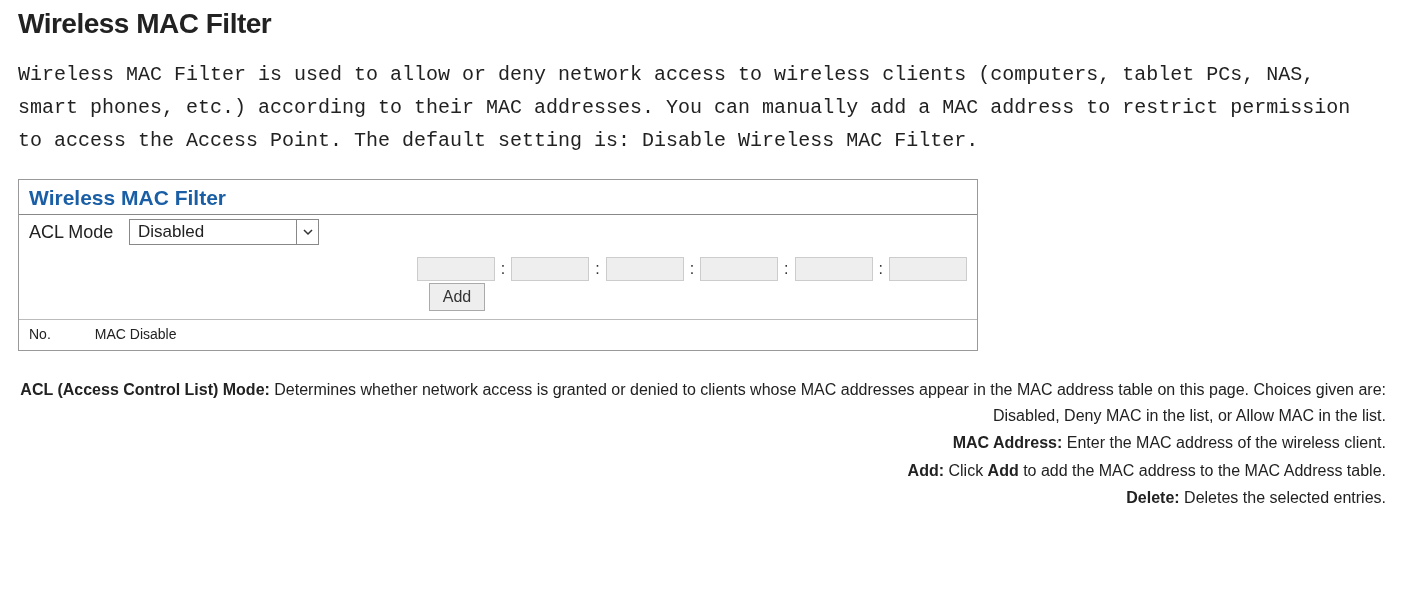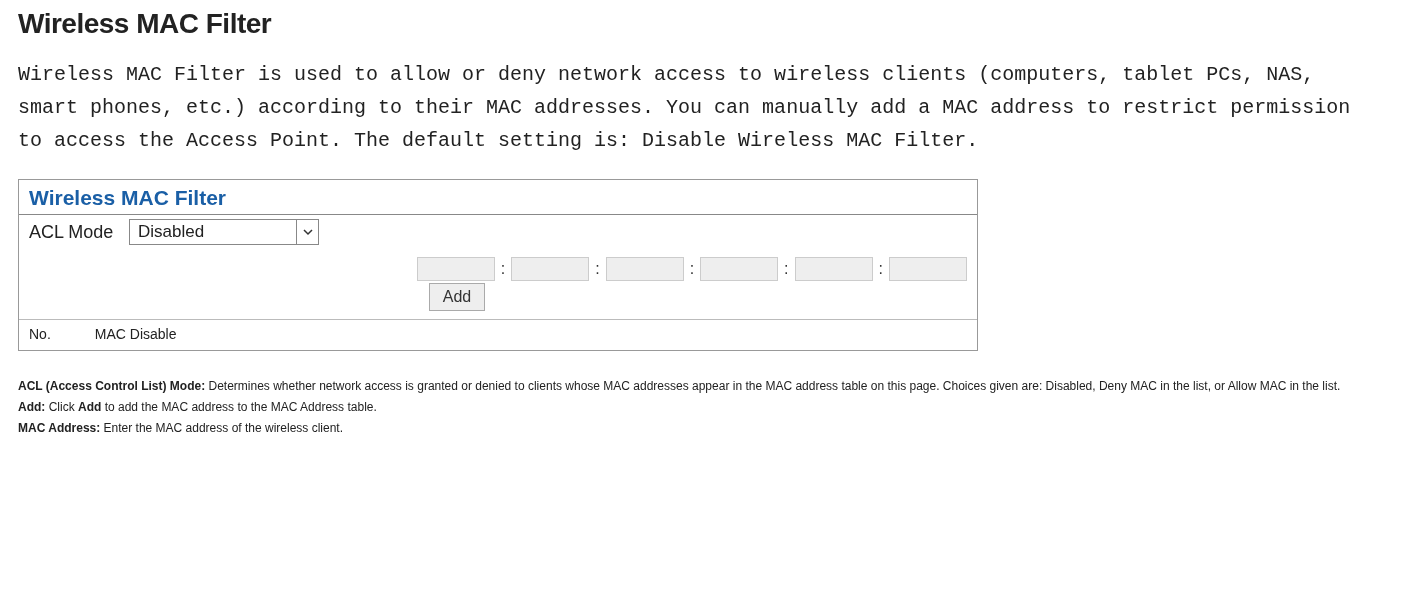--- a/index.html
+++ b/index.html
@@ -113,8 +113,9 @@
       gap: 44px;
     }
     .defs {
-      font-size: 12px;
+      font-size: 16px;
       line-height: 1.6;
+      text-align: right;
     }
     .defs p { margin-bottom: 2px; }
     .defs strong { font-weight: 900; }

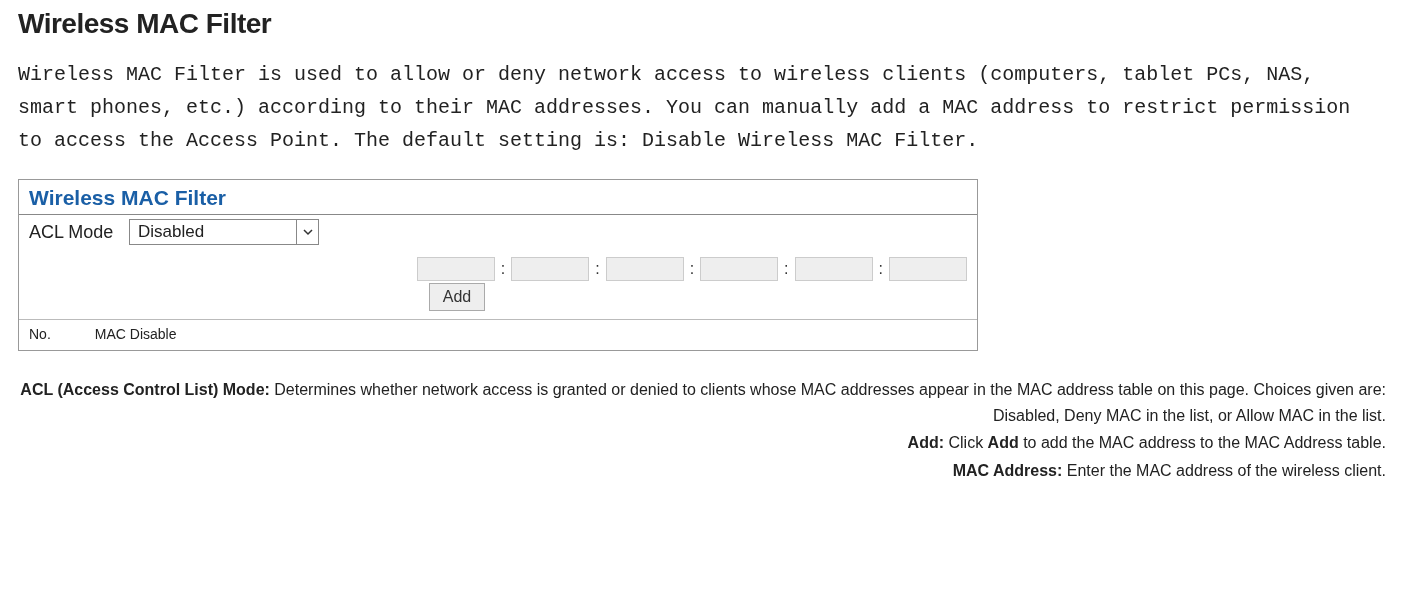--- a/index.html
+++ b/index.html
@@ -172,10 +172,10 @@
     <strong>ACL (Access Control List) Mode:</strong><span> Determines whether network access is granted or denied to clients whose MAC addresses appear in the MAC address table on this page. Choices given are: Disabled, Deny MAC in the list, or Allow MAC in the list.</span>
   </p>
   <p>
-    <strong>Add:</strong><span> Click </span><strong>Add</strong><span> to add the MAC address to the MAC Address table.</span>
+    <strong>MAC Address:</strong><span> Enter the MAC address of the wireless client.</span>
   </p>
   <p>
-    <strong>MAC Address:</strong><span> Enter the MAC address of the wireless client.</span>
+    <strong>Add:</strong><span> Click </span><strong>Add</strong><span> to add the MAC address to the MAC Address table.</span>
   </p>
 </div>
 

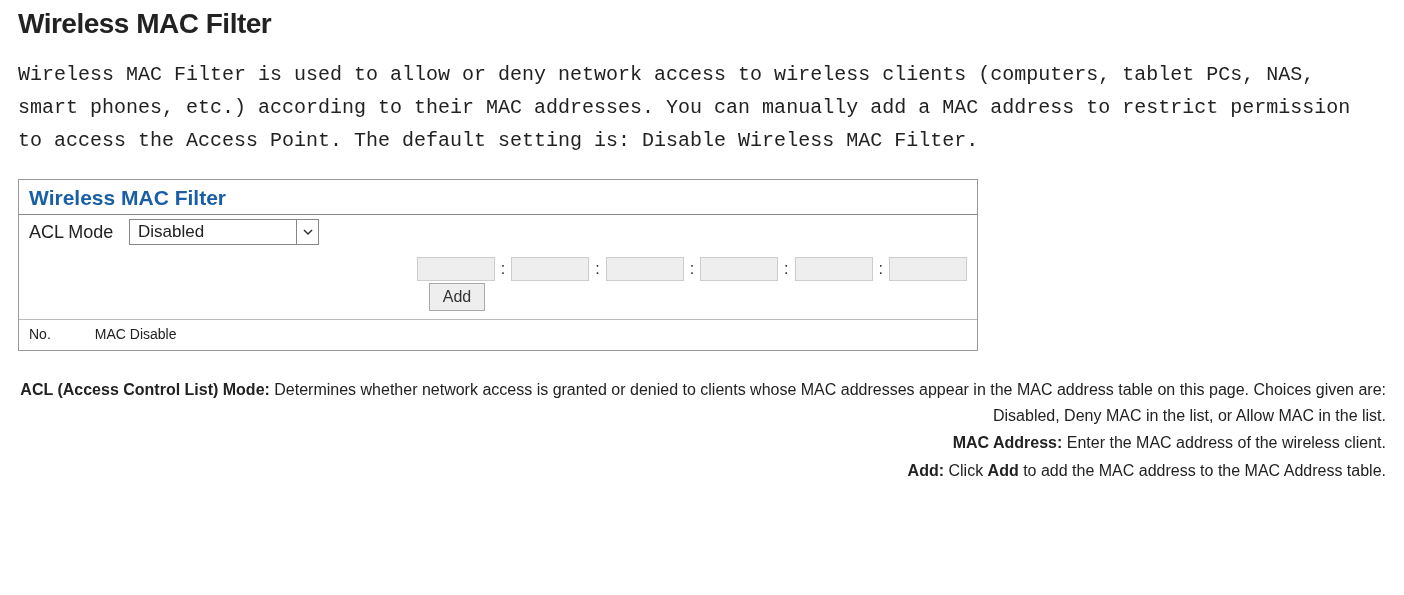--- a/index.html
+++ b/index.html
@@ -177,6 +177,9 @@
   <p>
     <strong>Add:</strong><span> Click </span><strong>Add</strong><span> to add the MAC address to the MAC Address table.</span>
   </p>
+  <p>
+    <strong>Delete:</strong><span> Deletes the selected entries.</span>
+  </p>
 </div>
 
 </body></html>

